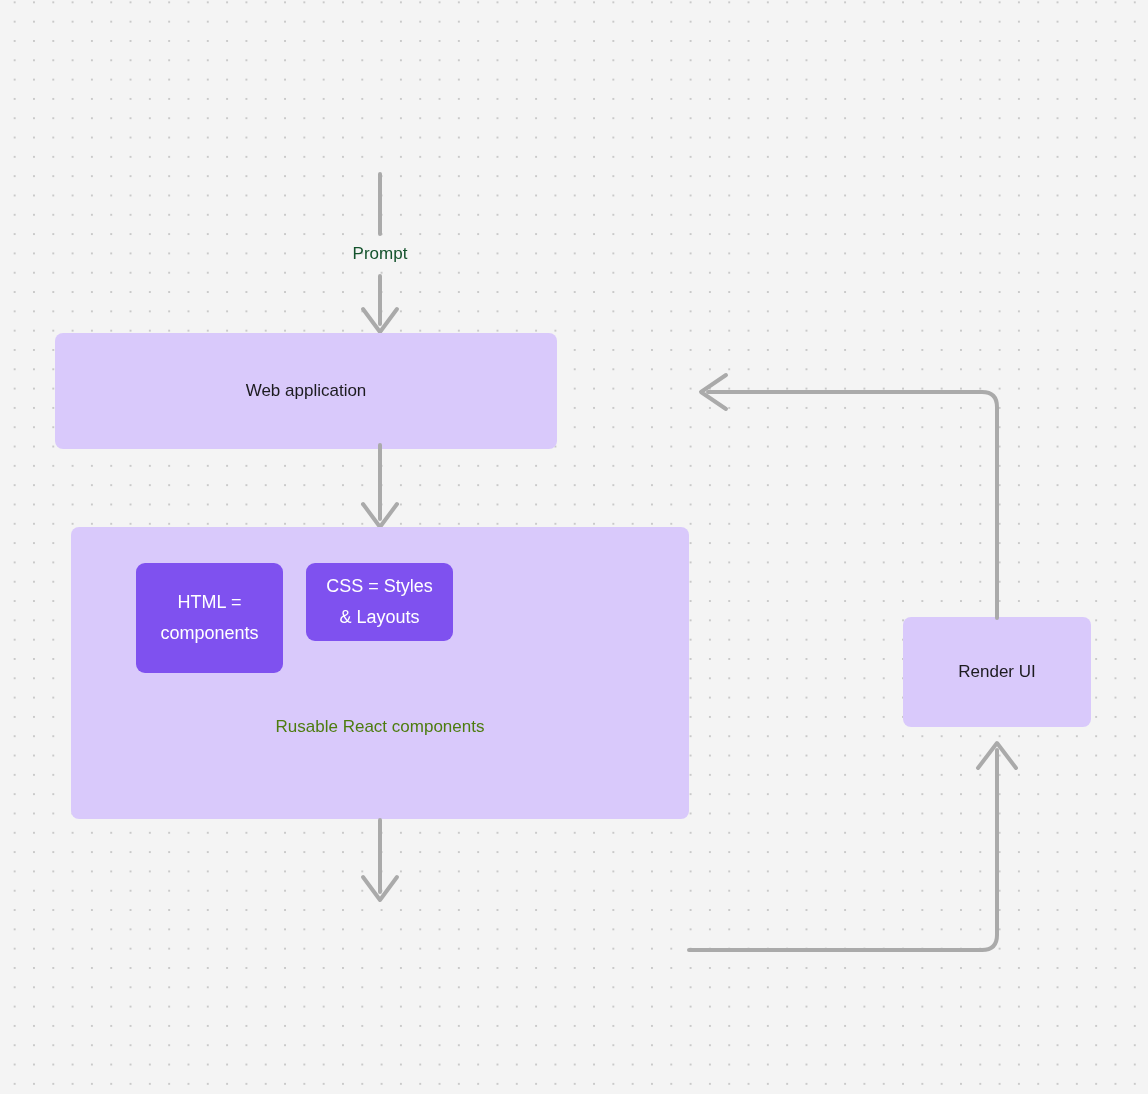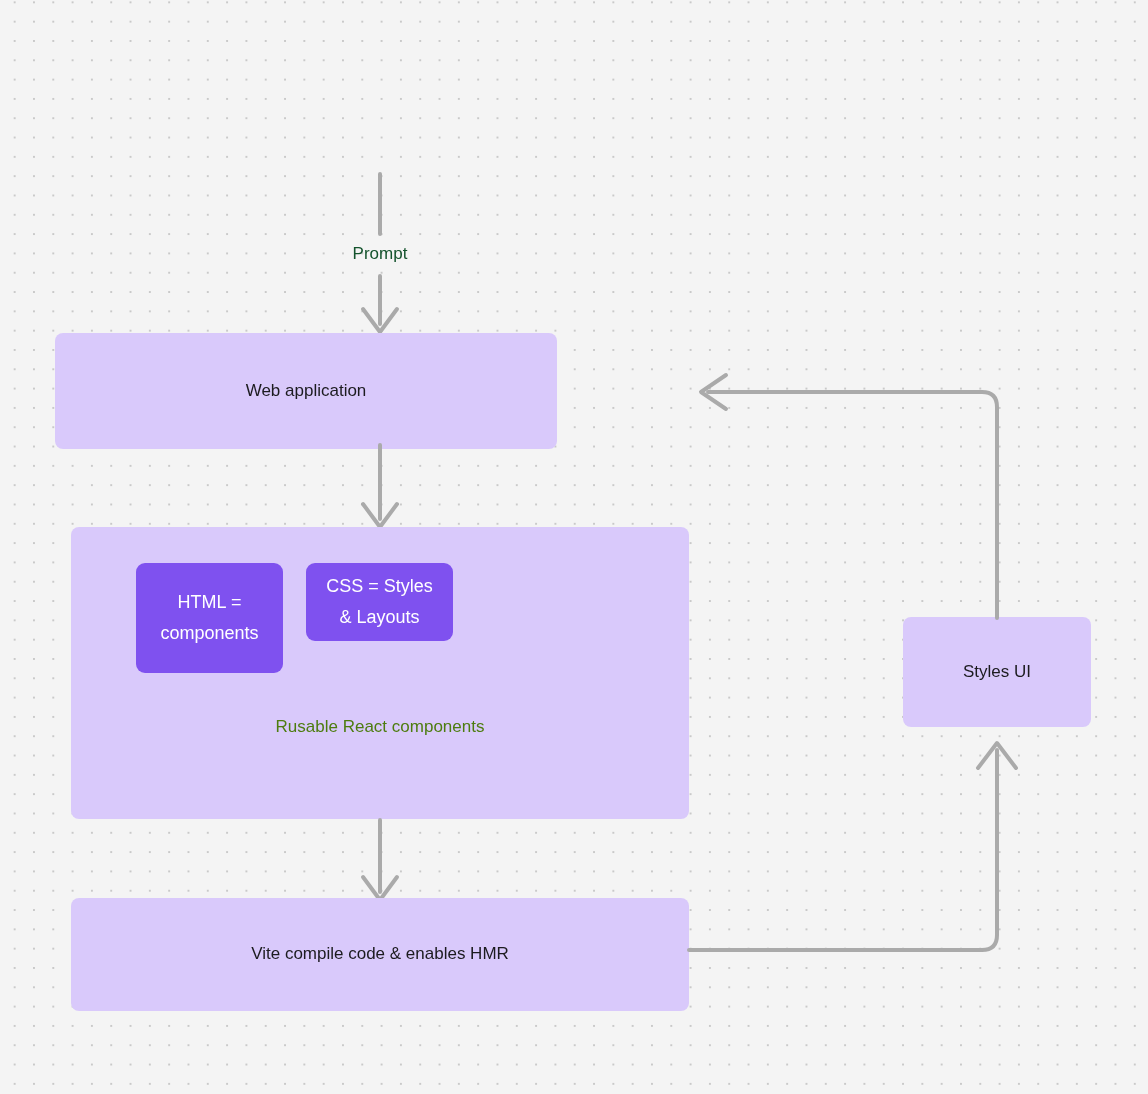--- a/index.html
+++ b/index.html
@@ -149,7 +149,7 @@
   </svg>
 
   <div class="node node-outer" id="node-render-ui">
-    <span>Styles UI</span>
+    <span>Render UI</span>
   </div>
 
   <svg class="edge" id="edge-render-webapp" viewBox="0 0 360 270">

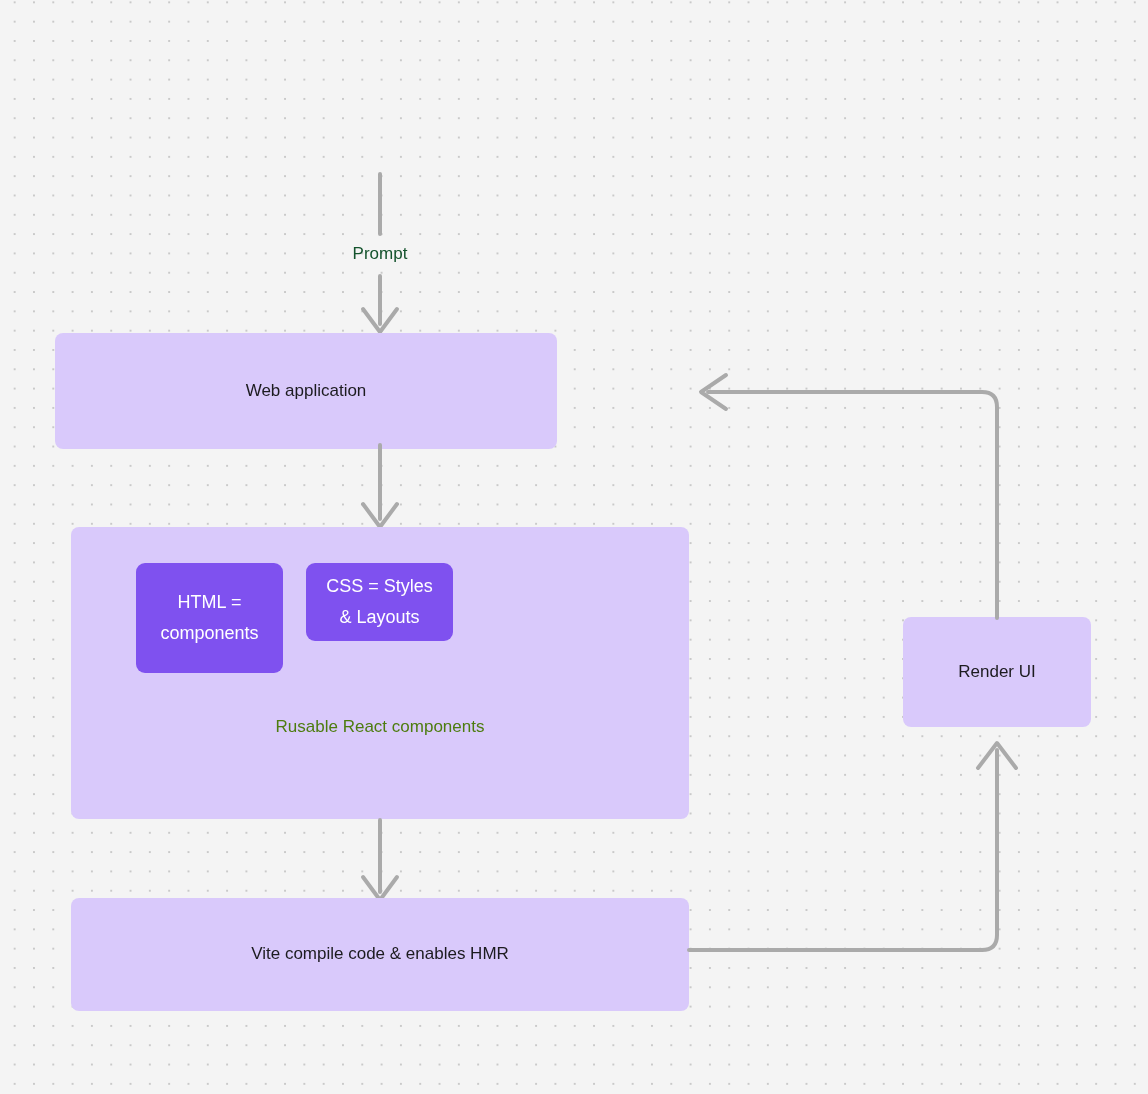--- a/index.html
+++ b/index.html
@@ -139,9 +139,6 @@
     <polyline points="23,64 40,87 57,64" fill="none" stroke="#aaaaaa" stroke-width="4" stroke-linecap="round" stroke-linejoin="round"></polyline>
   </svg>
 
-  <div class="node node-outer" id="node-vite">
-    <span>Vite compile code &amp; enables HMR</span>
-  </div>
 
   <svg class="edge" id="edge-vite-render" viewBox="0 0 420 368">
     <path d="M 29,350 L 322,350 Q 337,350 337,335 L 337,150" fill="none" stroke="#aaaaaa" stroke-width="4" stroke-linecap="round" stroke-linejoin="round"></path>

